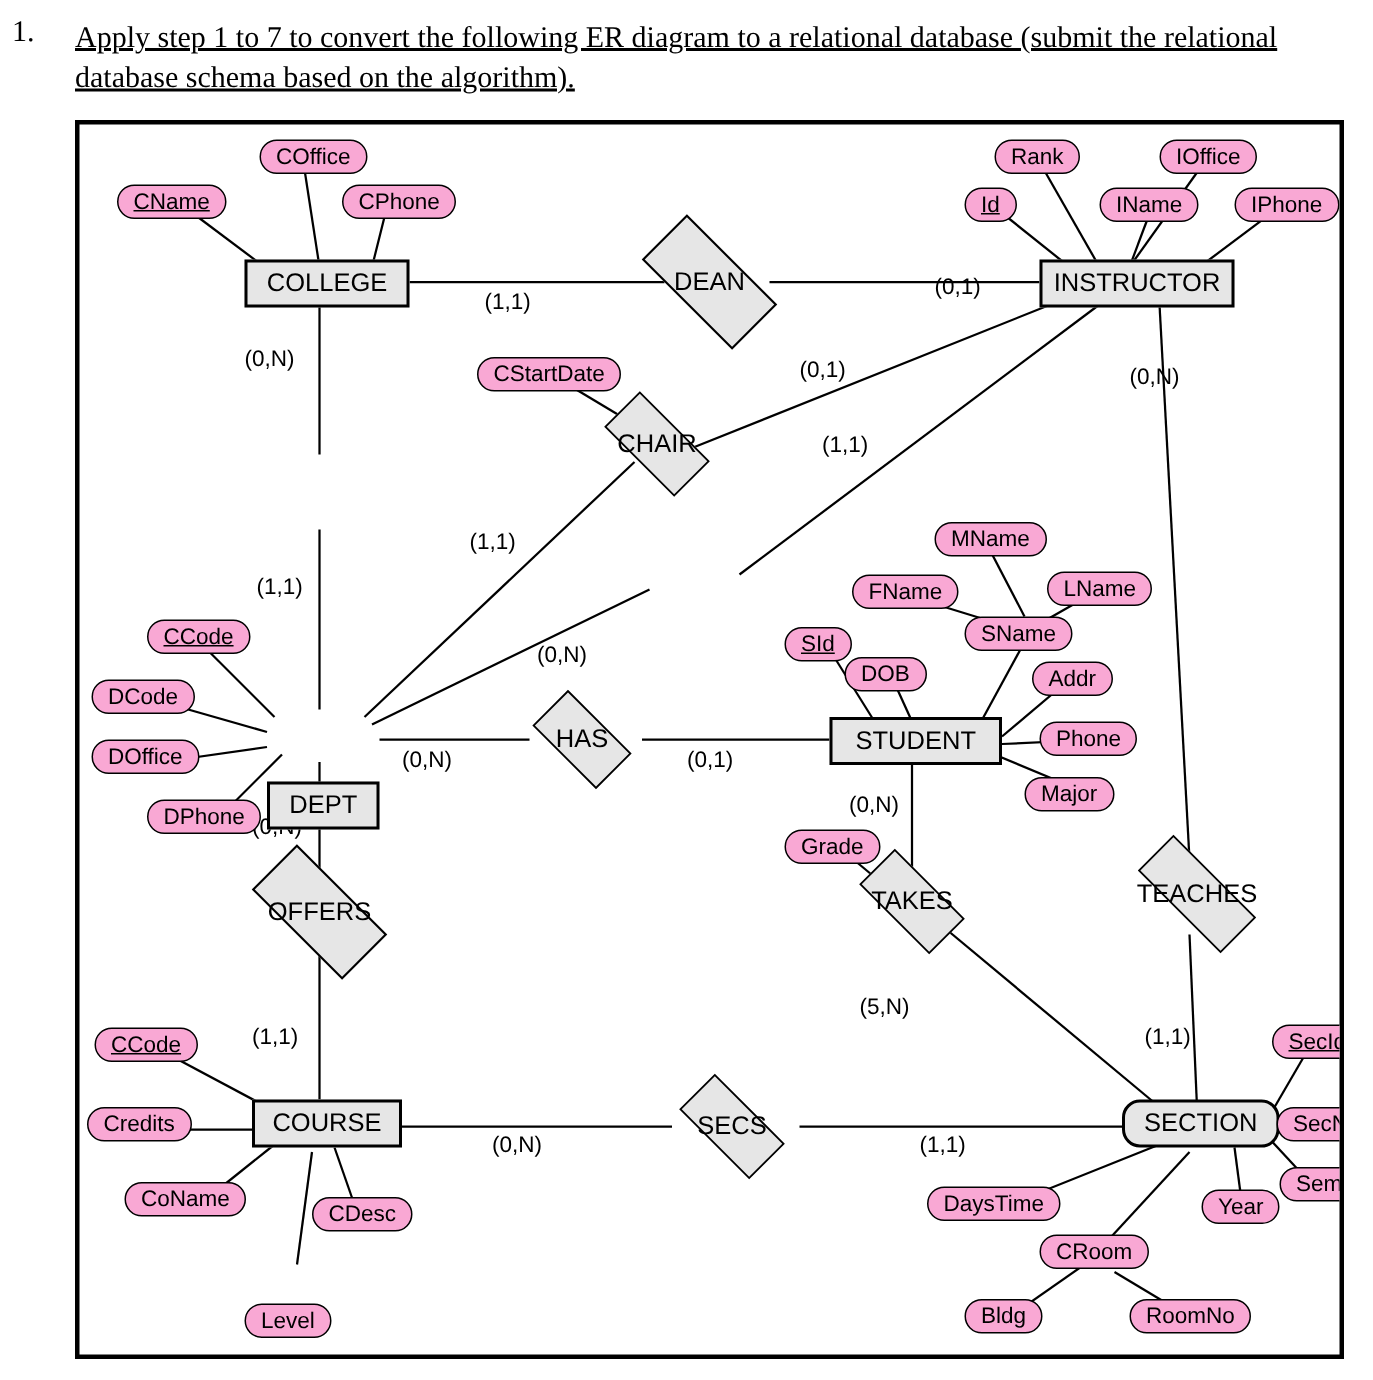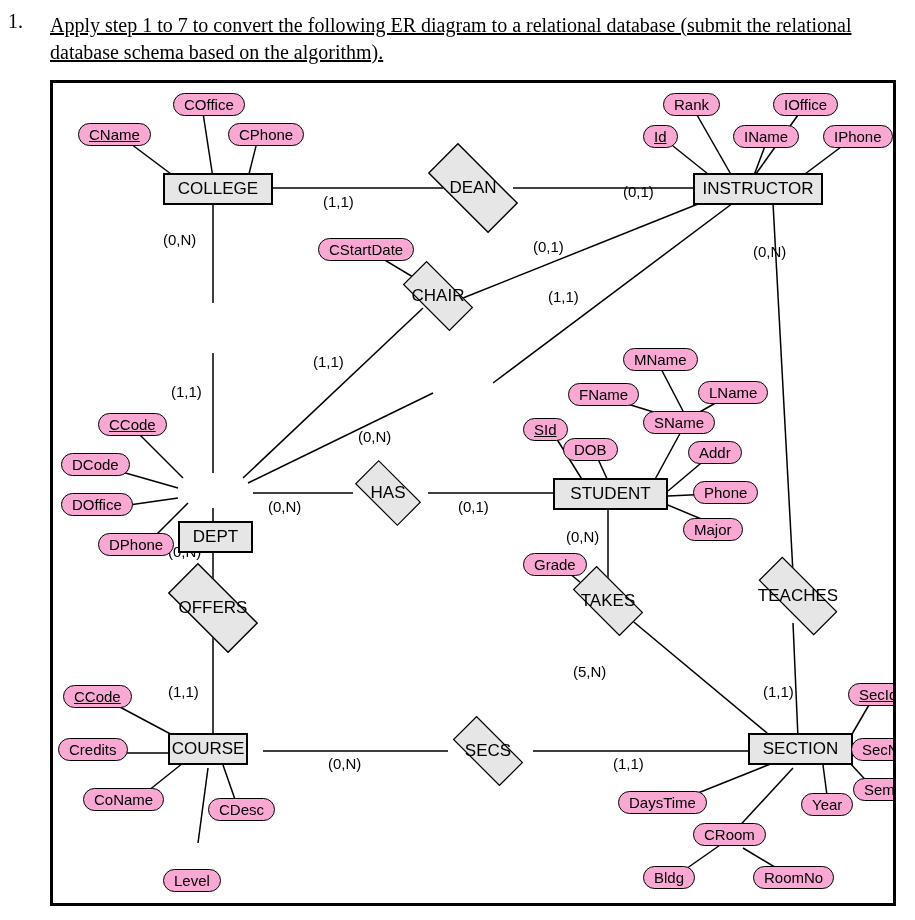--- a/index.html
+++ b/index.html
@@ -205,7 +205,7 @@
       <div class="el entity" style="left:500px; top:395px; width:115px;">
           <span>STUDENT</span>
         </div>
-      <div class="el entity" style="left:115px; top:650px; width:80px;">
+      <div class="el entity" style="left:115px; top:650px; width:100px;">
           <span>COURSE</span>
         </div>
       <div class="el entity" style="left:695px; top:650px; width:105px;">

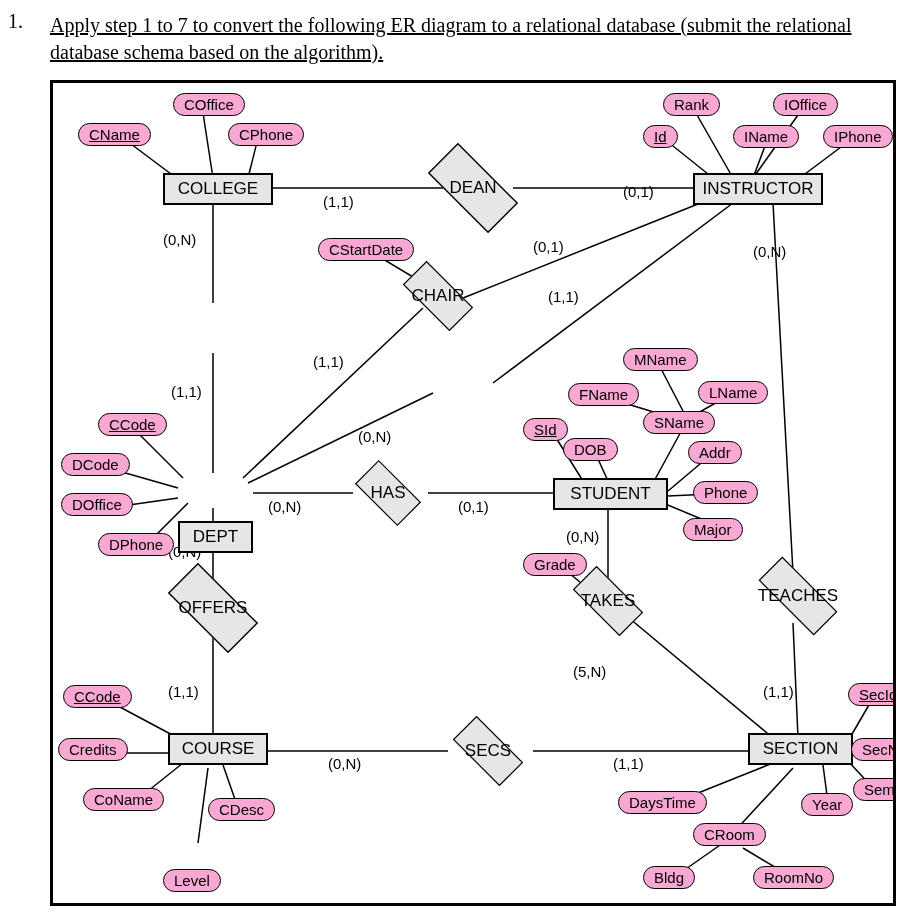--- a/index.html
+++ b/index.html
@@ -208,7 +208,7 @@
       <div class="el entity" style="left:115px; top:650px; width:100px;">
           <span>COURSE</span>
         </div>
-      <div class="el entity" style="left:695px; top:650px; width:105px;">
+      <div class="el entity" style="left:695px; top:650px; width:105px;border-radius:12px;">
           <span>SECTION</span>
         </div>
 

